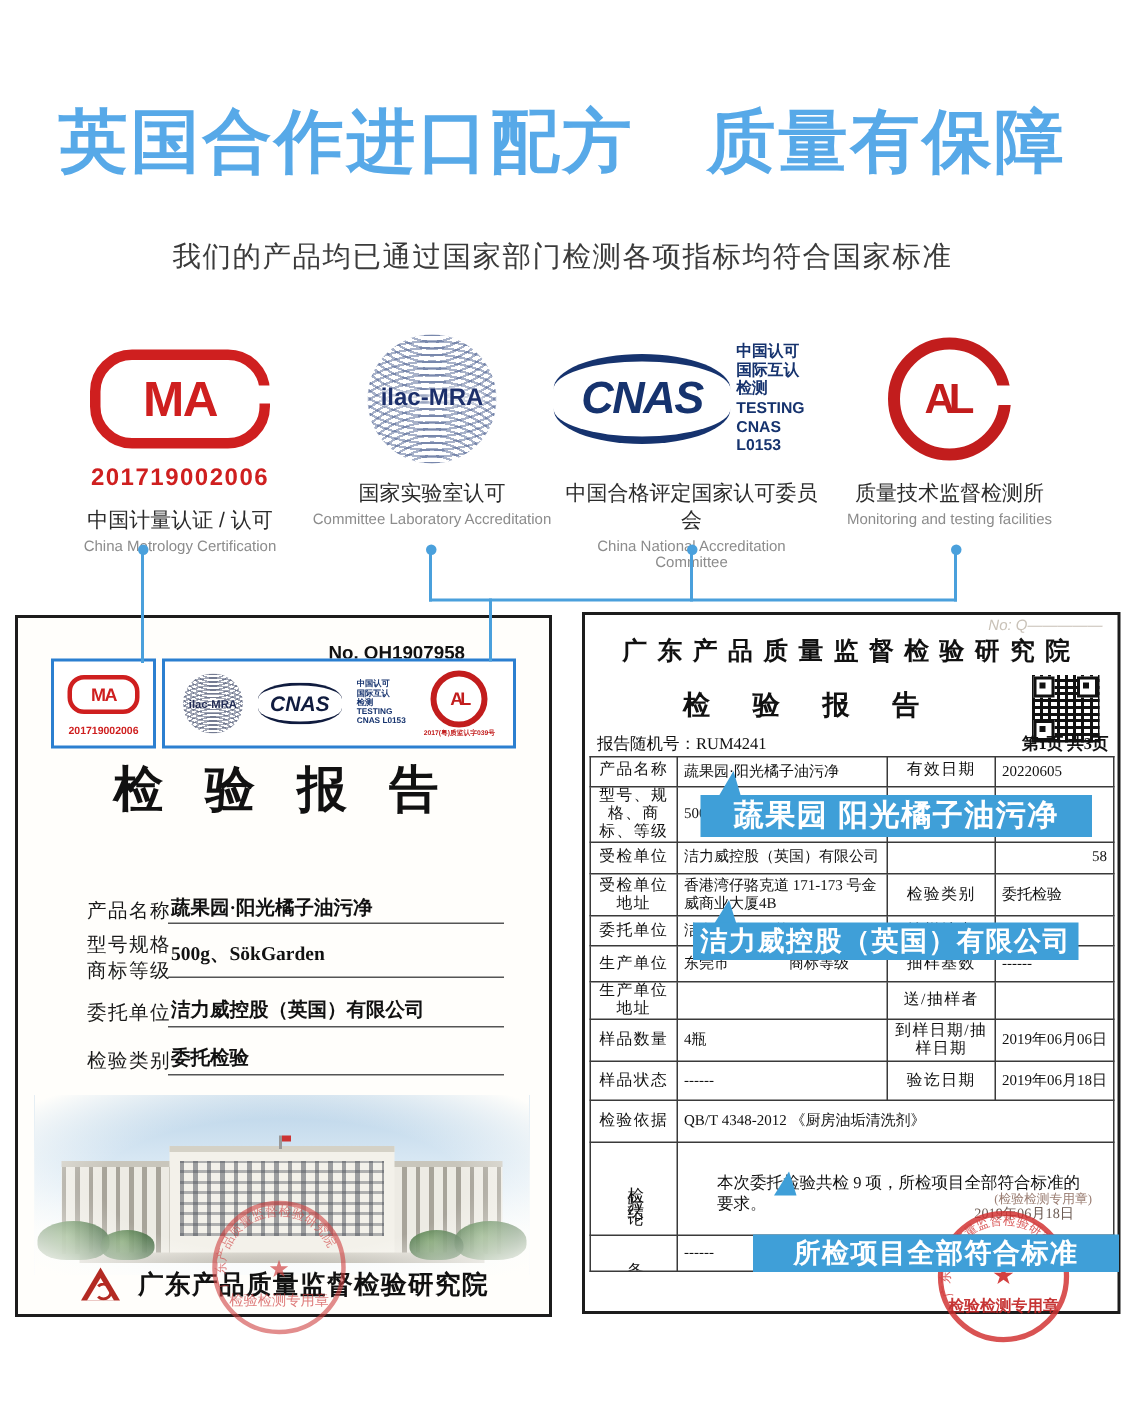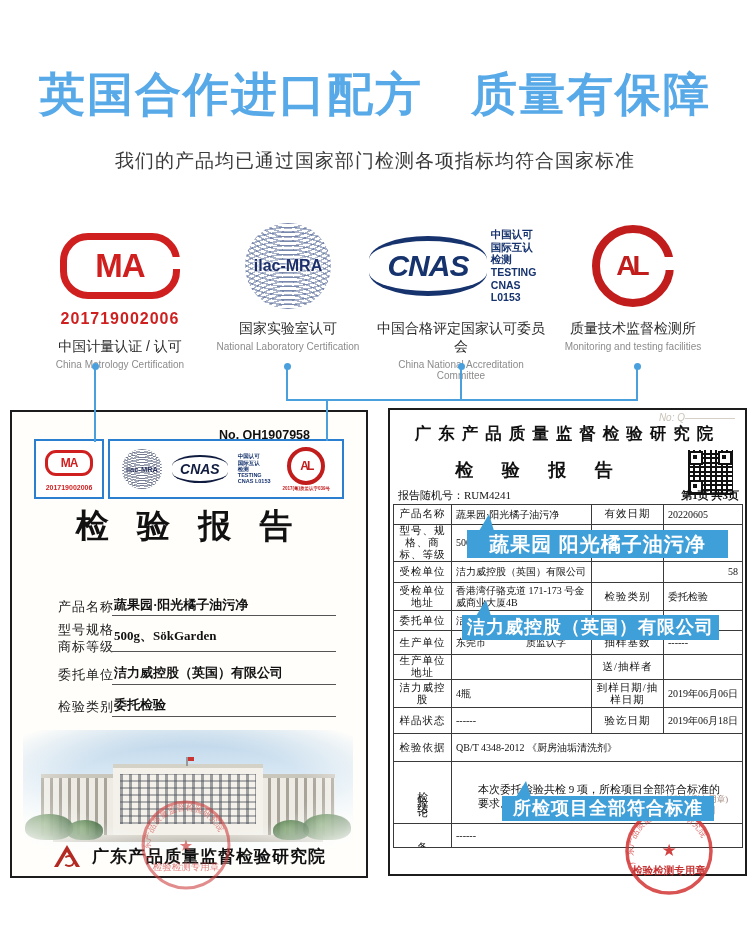--- a/index.html
+++ b/index.html
@@ -10,7 +10,7 @@
   
   .main-title{position:absolute;top:64px;left:0;width:750px;text-align:center;
     font-size:46px;font-weight:bold;color:#57a9e8;letter-spacing:2px;}
-  .subtitle{position:absolute;top:148px;left:0;width:750px;text-align:center;
+  .subtitle{position:absolute;top:158px;left:0;width:750px;text-align:center;
     font-size:19px;color:#3b3b3b;letter-spacing:1px;}
 
   

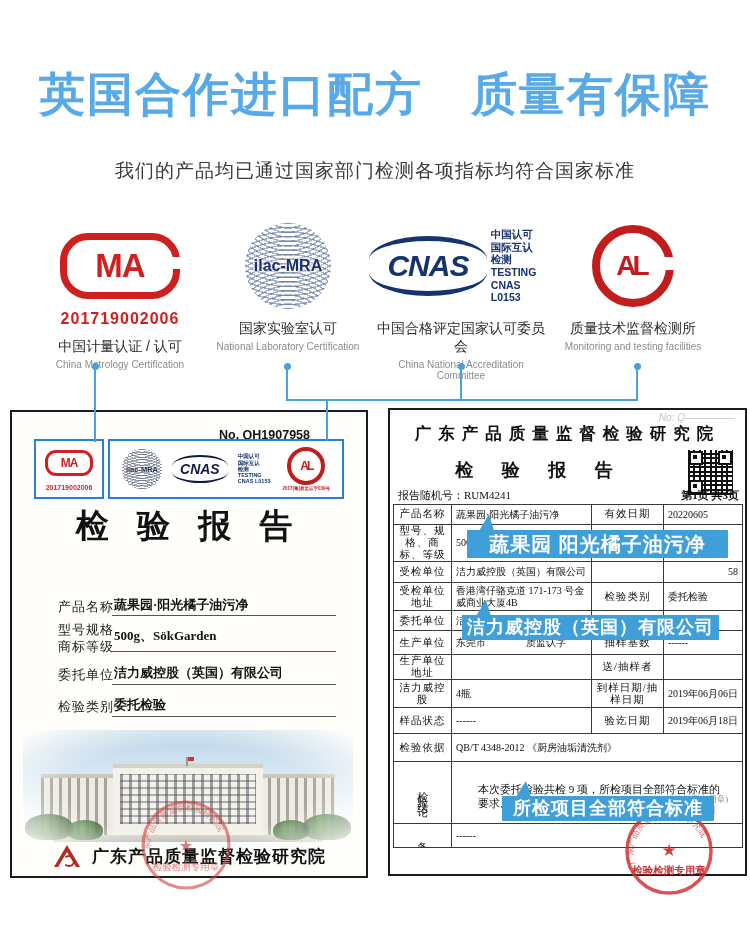--- a/index.html
+++ b/index.html
@@ -194,7 +194,7 @@
     </div>
     <div class="cert-code"></div>
     <div class="cert-zh">国家实验室认可</div>
-    <div class="cert-en">National Laboratory Certification</div>
+    <div class="cert-en">Committee Laboratory Accreditation</div>
   </div>
 
   <div class="cert cert3">

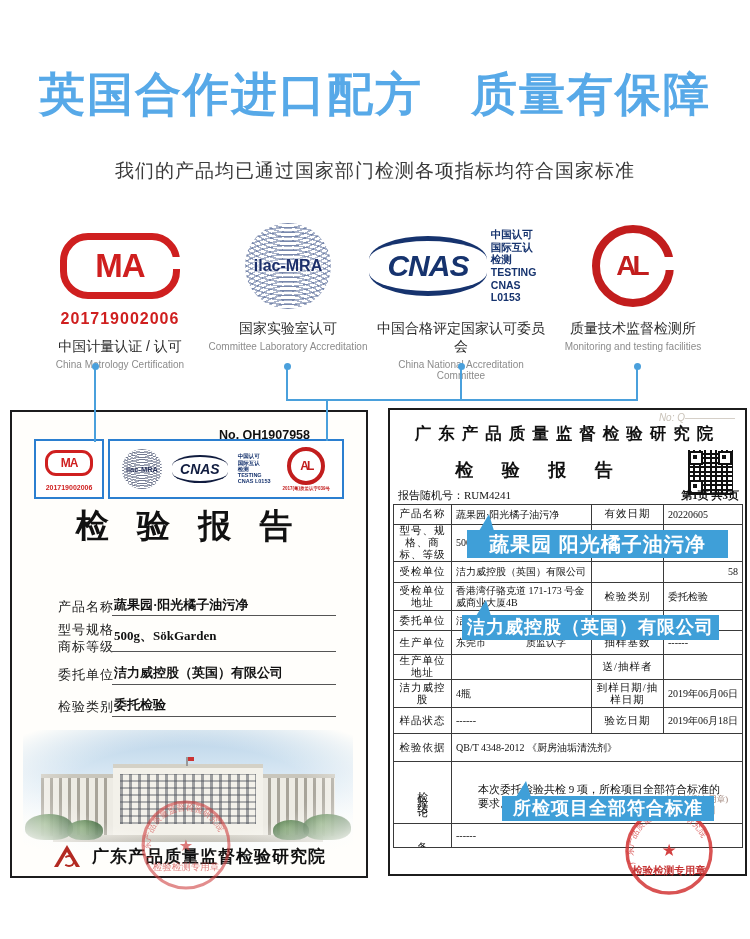--- a/index.html
+++ b/index.html
@@ -380,7 +380,7 @@
       </tr>
       <tr class="r6">
         <td class="hd">生产单位</td>
-        <td class="val">东莞市　　　　质监认字</td>
+        <td class="val">东莞市　　　　商标等级</td>
         <td class="hd">抽样基数</td>
         <td class="val">------</td>
       </tr>

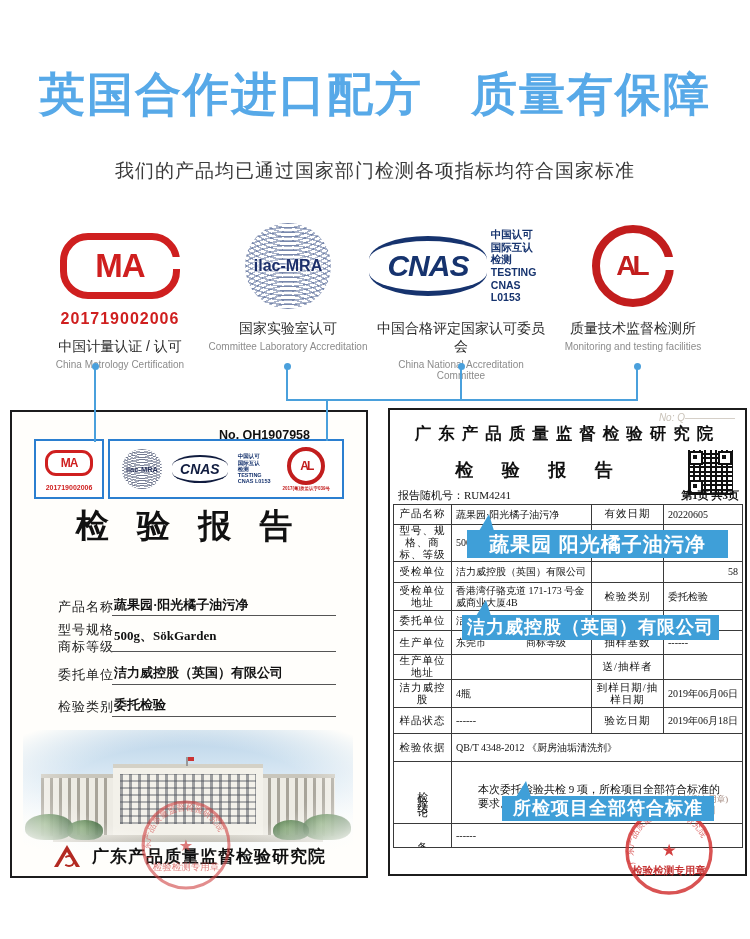--- a/index.html
+++ b/index.html
@@ -391,7 +391,7 @@
         <td class="val"></td>
       </tr>
       <tr class="r8">
-        <td class="hd">洁力威控股</td>
+        <td class="hd">样品数量</td>
         <td class="val">4瓶</td>
         <td class="hd">到样日期/抽样日期</td>
         <td class="val">2019年06月06日</td>

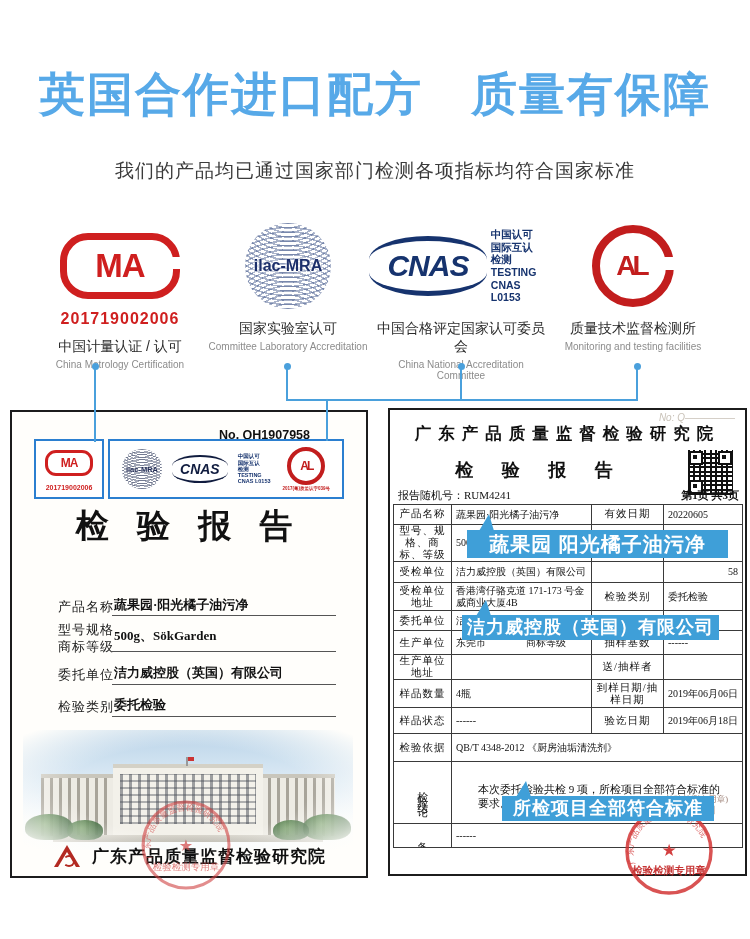--- a/index.html
+++ b/index.html
@@ -160,7 +160,7 @@
     text-align:center;letter-spacing:1px;}
   .co1{left:467px;top:530px;width:261px;height:28px;line-height:28px;font-size:20px;}
   .co2{left:462px;top:615px;width:257px;height:25px;line-height:25px;font-size:18px;}
-  .co3{left:502px;top:796px;width:212px;height:25px;line-height:25px;font-size:18px;}
+  .co3{left:502px;top:823px;width:244px;height:25px;line-height:25px;font-size:18px;}
   .co-tail{position:absolute;z-index:6;width:0;height:0;border-style:solid;
     border-color:transparent transparent #3f9fd8 transparent;}
   .ct1{left:479px;top:514px;border-width:0 5px 17px 10px;}

